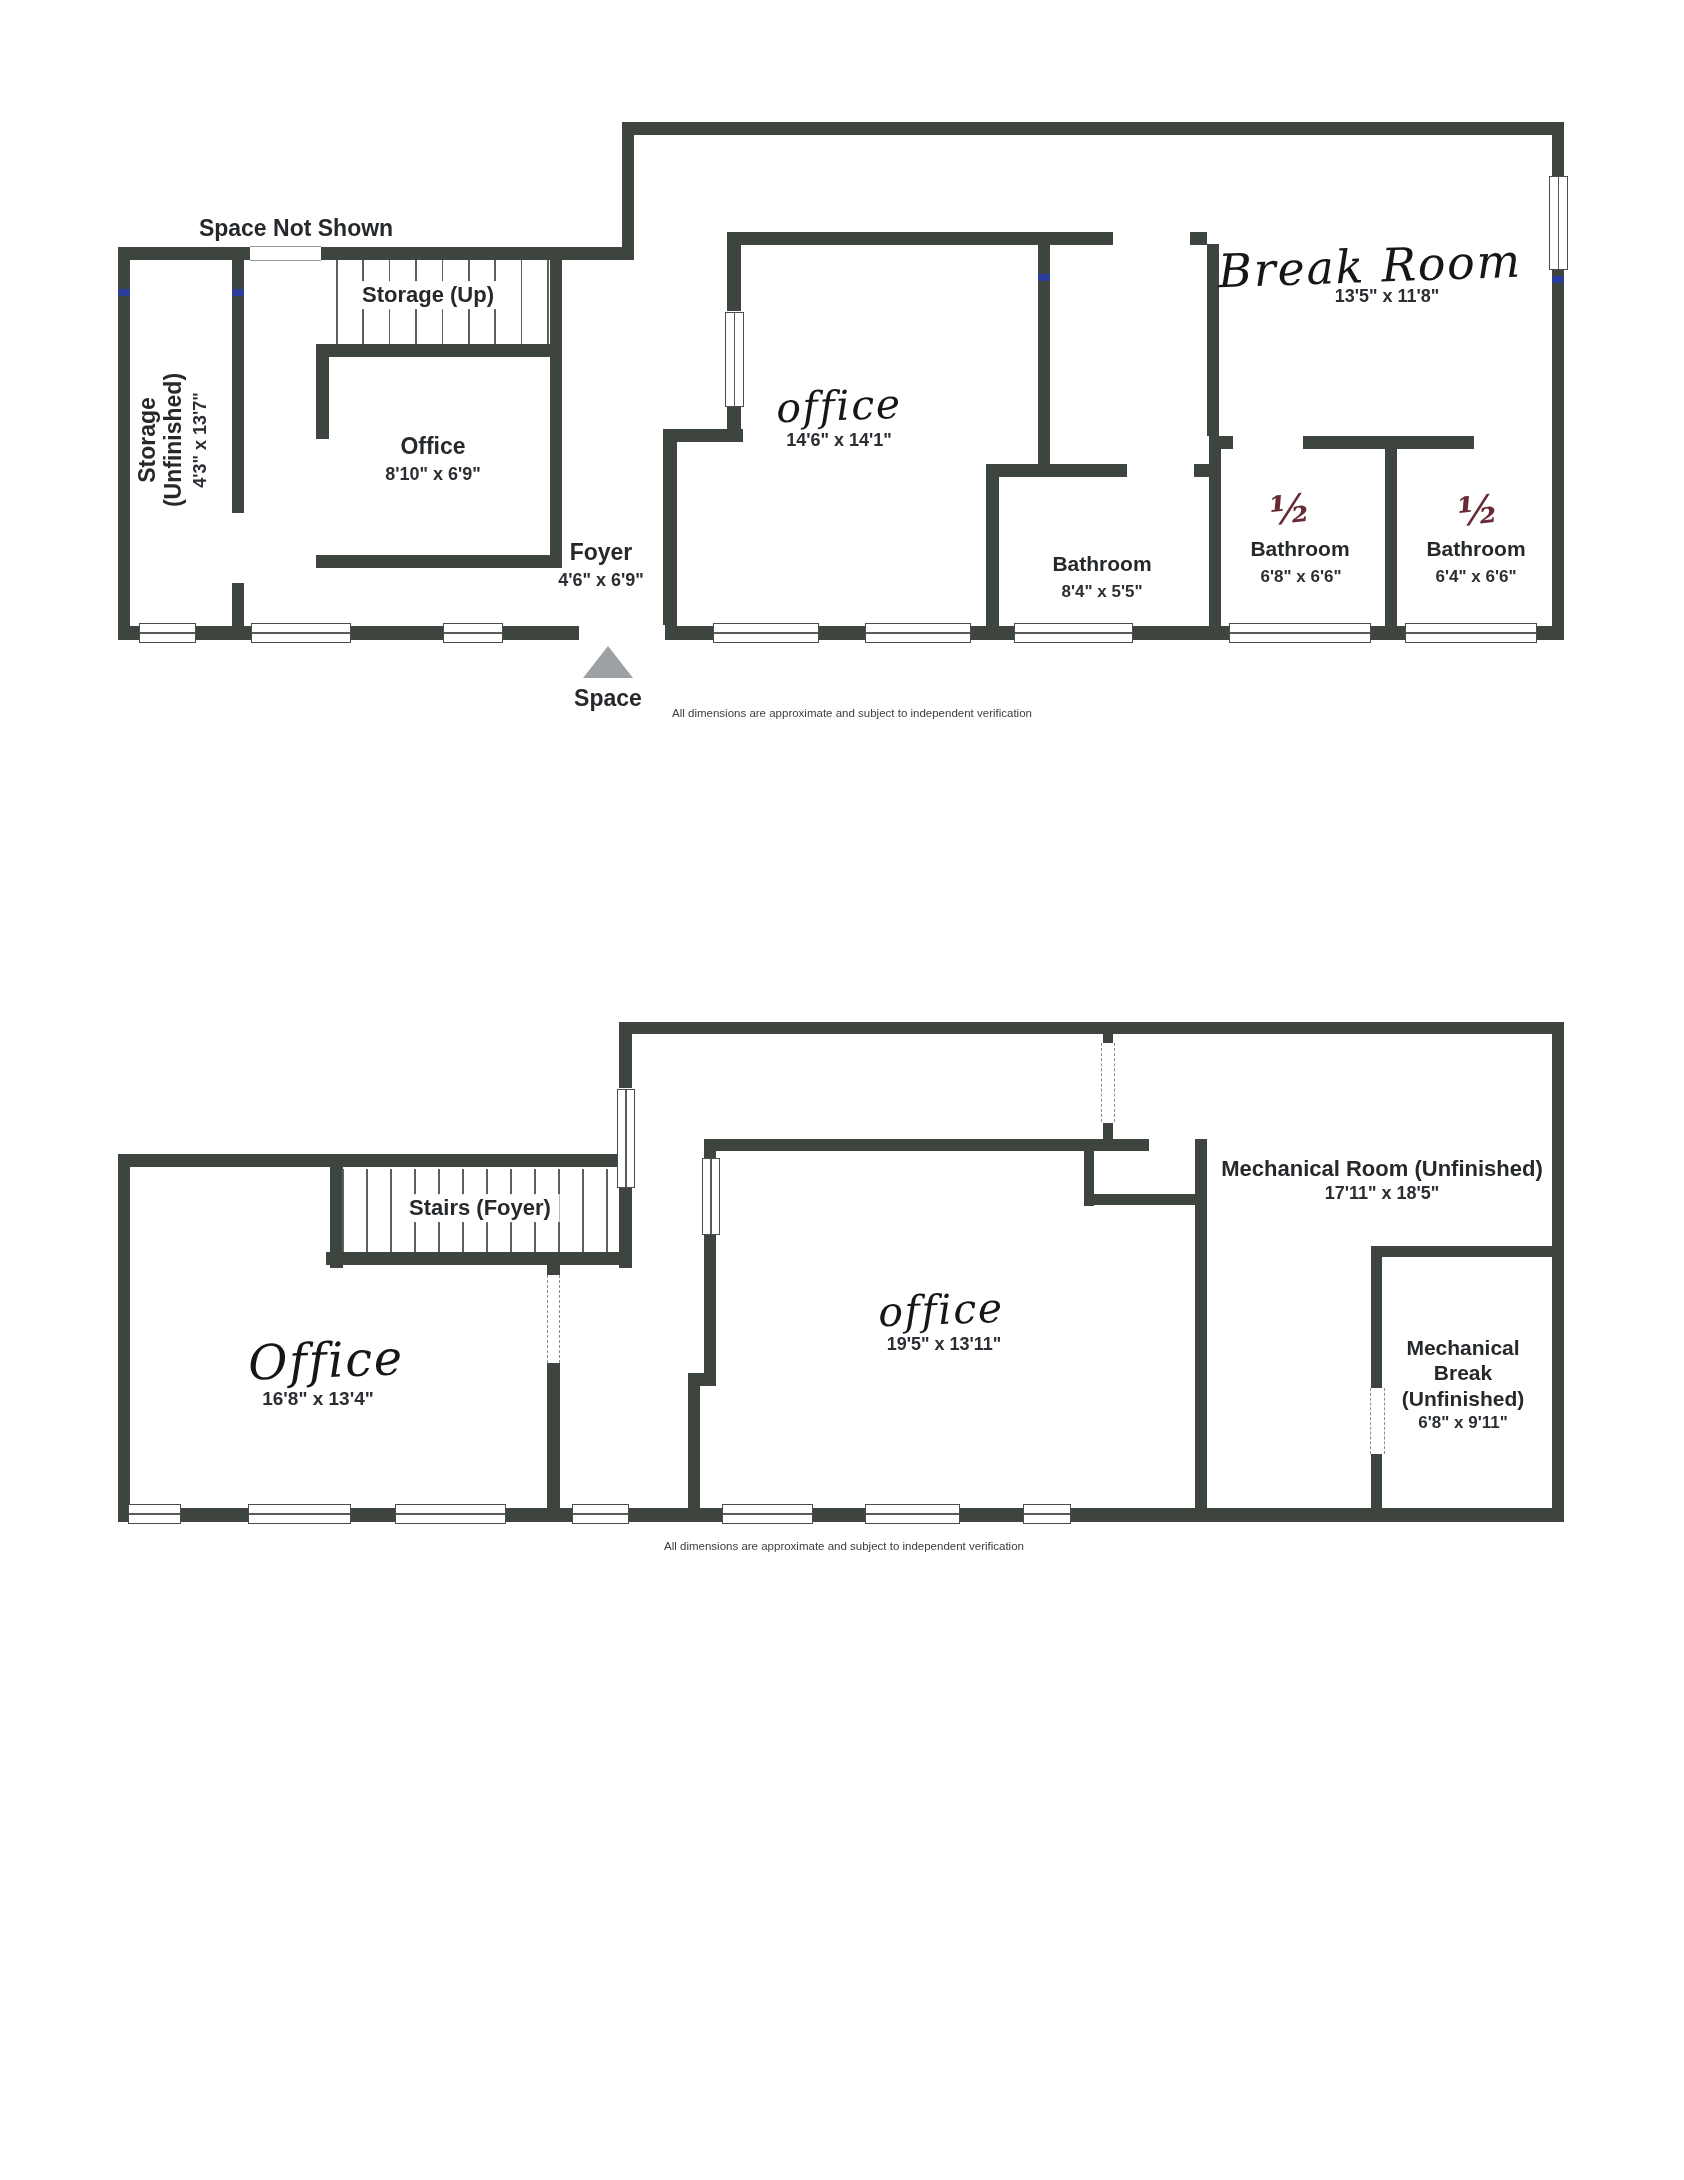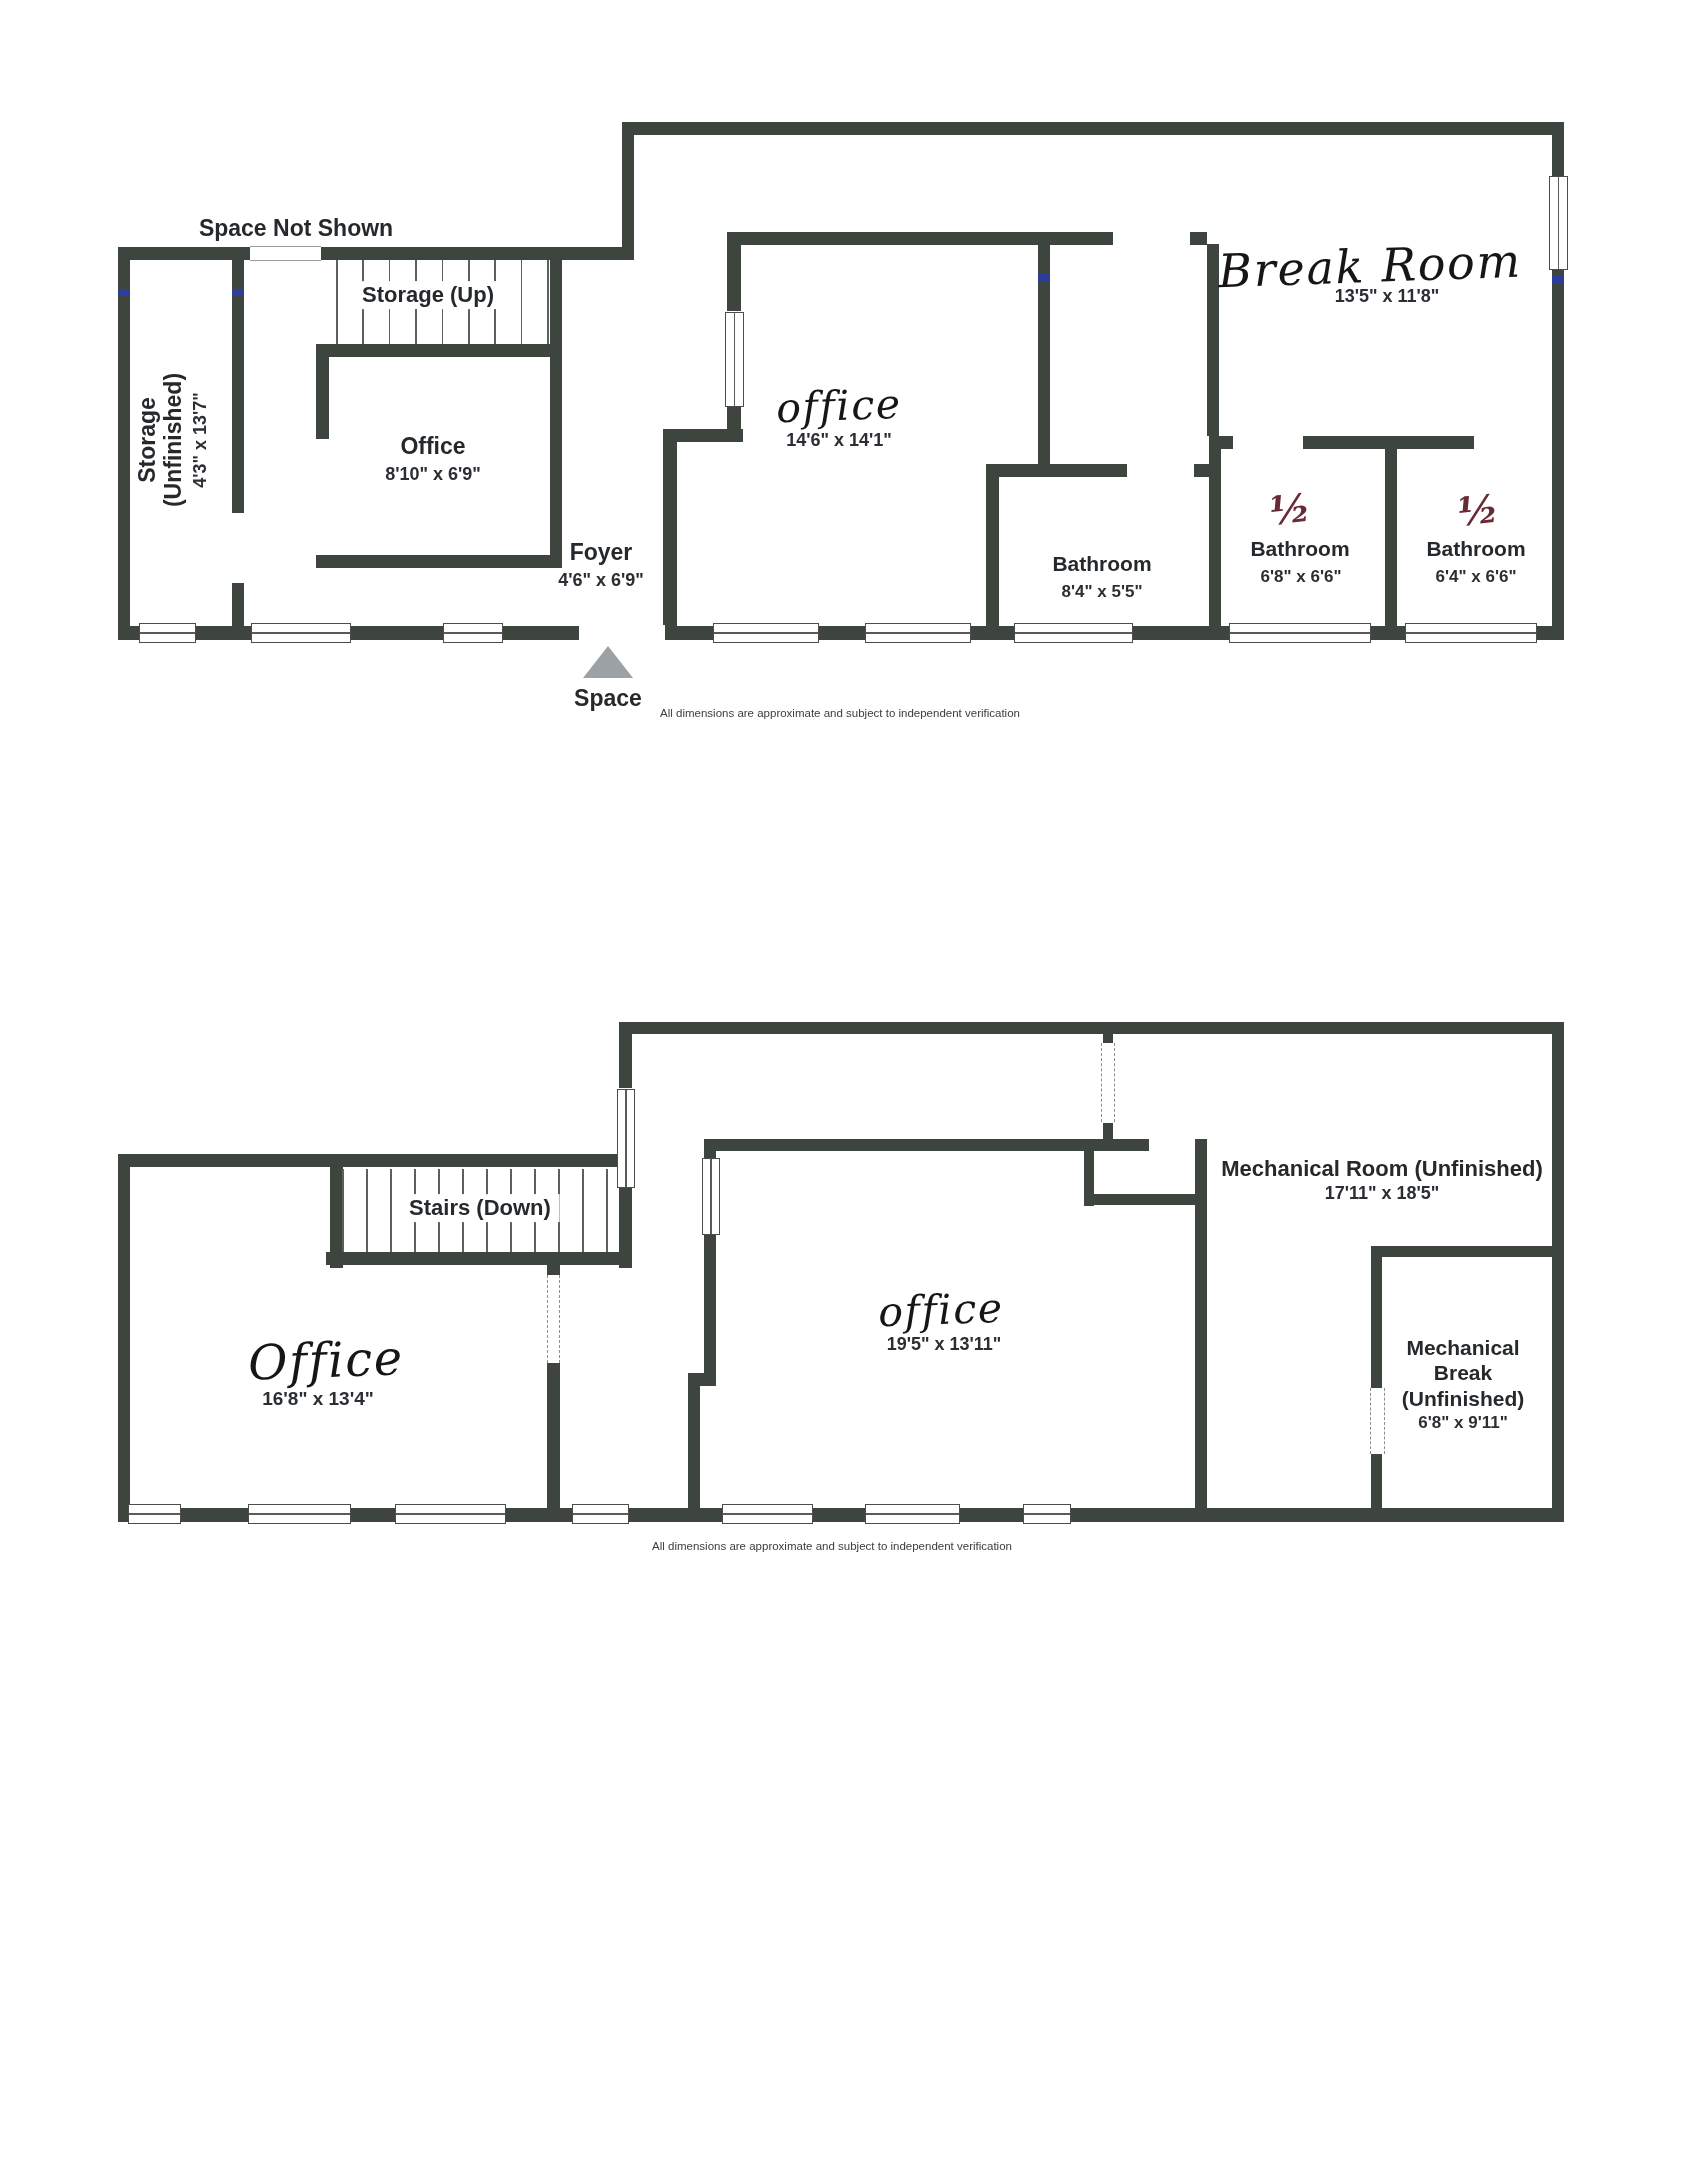--- a/index.html
+++ b/index.html
@@ -27,7 +27,7 @@
   .frac{position:absolute;transform:translate(-50%,-50%) rotate(-6deg);white-space:nowrap;
         font-family:"DejaVu Serif",serif;font-style:italic;color:#682a35;font-size:39px;font-weight:bold;}
   .disc{position:absolute;transform:translate(-50%,-50%);white-space:nowrap;color:#3d3d3d;
-        font-size:11.5px;font-weight:normal;}
+        font-size:11.5px;font-weight:normal;margin-left:12px;}
   .rot{position:absolute;transform:translate(-50%,-50%) rotate(-90deg);text-align:center;
        font-weight:bold;color:#26292c;font-size:23px;line-height:26.4px;white-space:nowrap;}
   .rot .rd{font-size:18px;color:#2b2f33;}

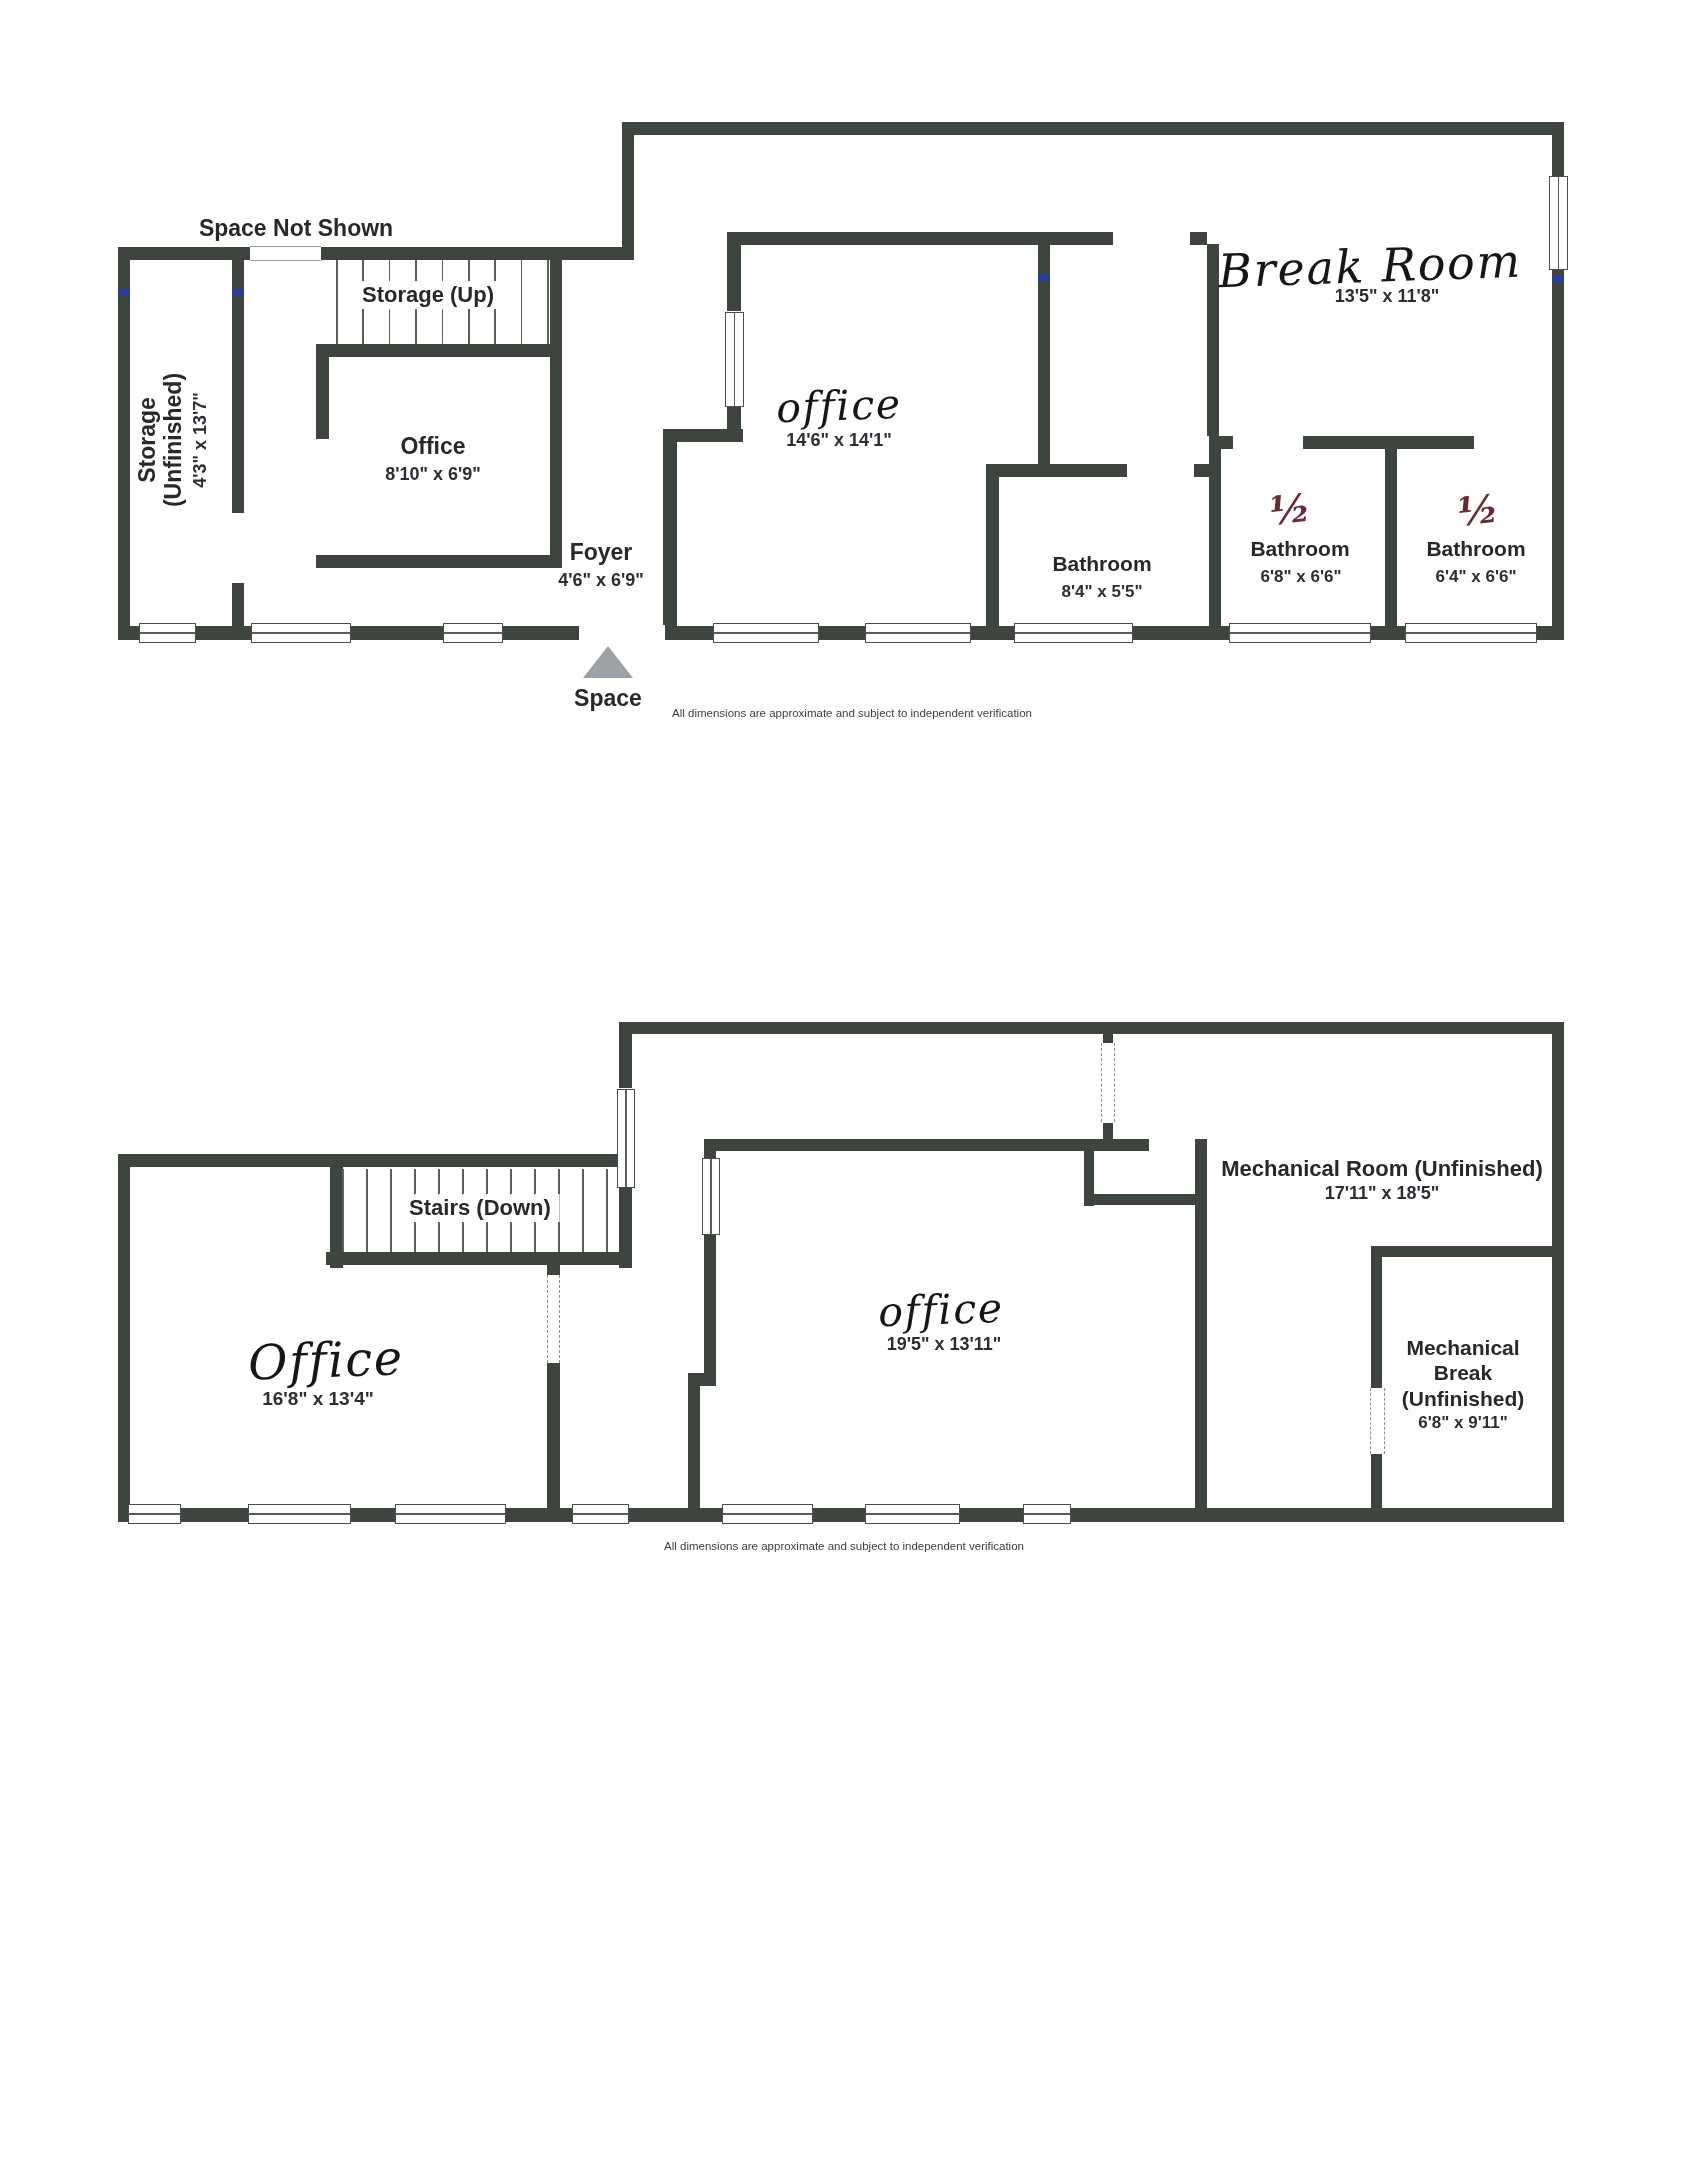--- a/index.html
+++ b/index.html
@@ -165,7 +165,7 @@
     <div class="winh" style="left:865px;top:1504px;width:95px;height:20.4px;"></div>
     <div class="winh" style="left:1023px;top:1504px;width:48px;height:20.4px;"></div>
 
-    <div class="lbl bg" style="left:480px;top:1208px;font-size:22px;">Stairs (Down)</div>
+    <div class="lbl bg" style="left:480px;top:1208px;font-size:22px;">Stairs (Foyer)</div>
     <div class="hand" style="left:326px;top:1360px;font-size:48px;">Office</div>
     <div class="dims" style="left:318px;top:1399px;font-size:19px;">16'8" x 13'4"</div>
     <div class="hand" style="left:941px;top:1310px;font-size:41px;">office</div>

